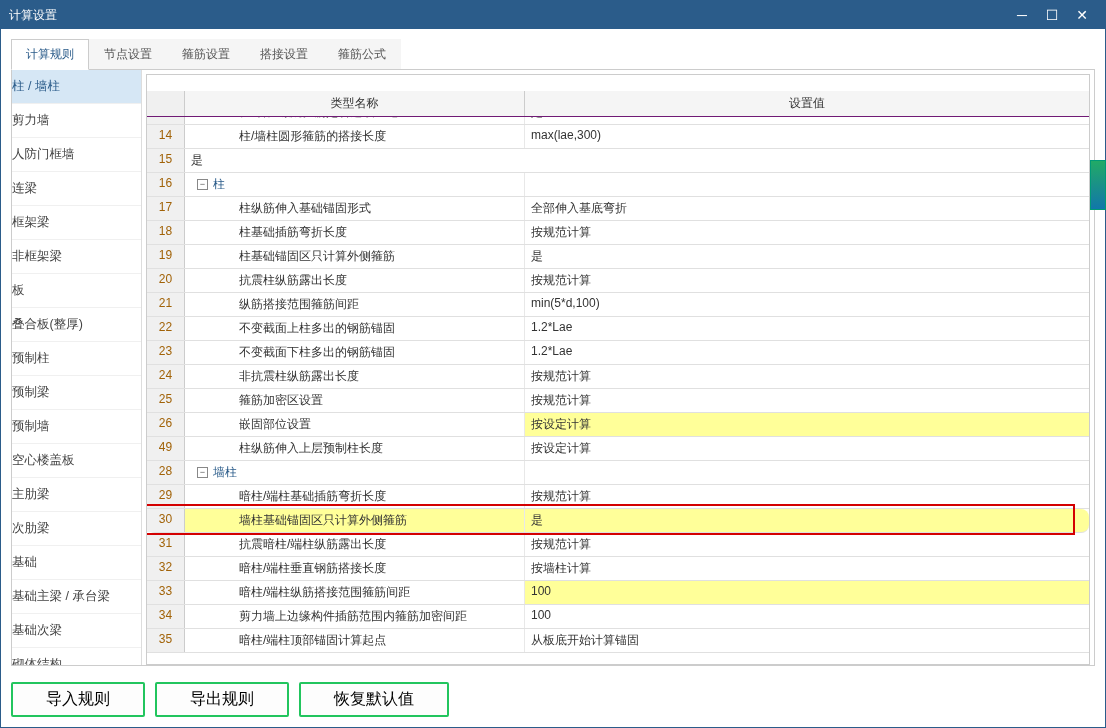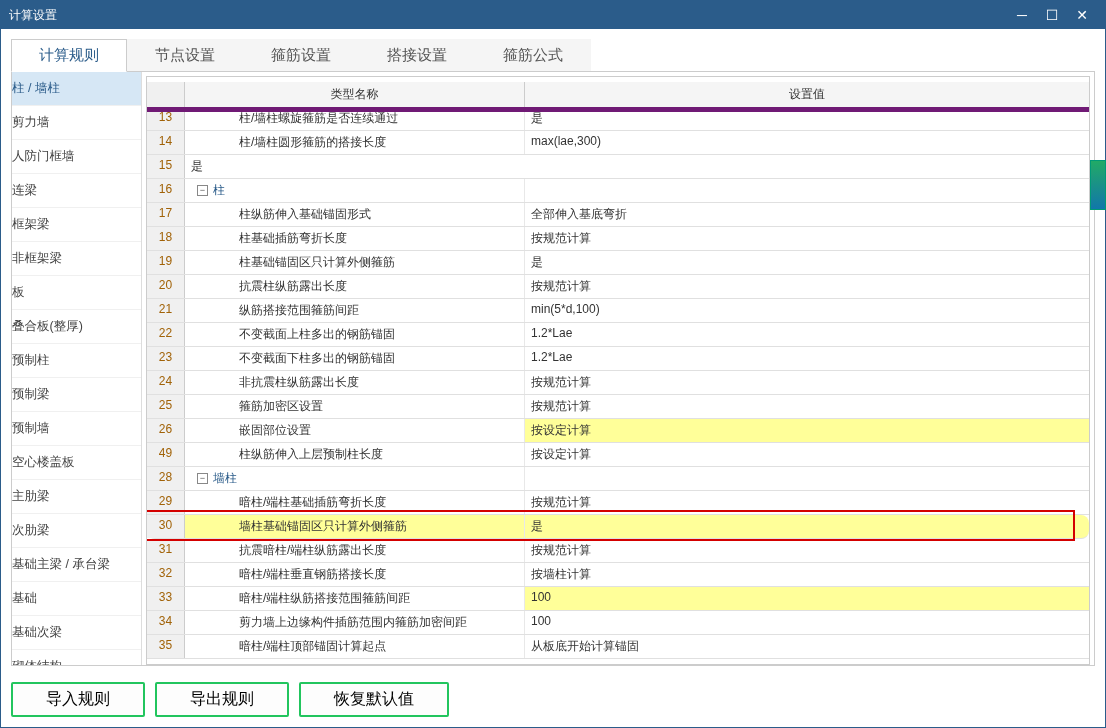--- a/index.html
+++ b/index.html
@@ -11,7 +11,7 @@
 .titlebar-btn { width: 30px; height: 20px; display: flex; align-items: center; justify-content: center; cursor: pointer; color: #fff; font-size: 14px; }
 .content { flex: 1; padding: 10px 10px 8px 10px; display: flex; flex-direction: column; overflow: hidden; }
 .tabs { display: flex; border-bottom: 1px solid #ccc; }
-.tab { padding: 6px 27px; cursor: pointer; background: #f5f5f5; border: 1px solid transparent; border-bottom: none; font-size: 15px; color: #555; text-align: right; }
+.tab { padding: 6px 14px; cursor: pointer; background: #f5f5f5; border: 1px solid transparent; border-bottom: none; font-size: 12px; color: #555; text-align: right; }
 .tab.active { background: #fff; border: 1px solid #ccc; border-bottom: 1px solid #fff; margin-bottom: -1px; color: #2b5c8a; }
 .tabpane { flex: 1; display: flex; border: 1px solid #ccc; border-top: none; overflow: hidden; }
 .sidebar { width: 130px; border-right: 1px solid #ddd; overflow-y: auto; background: #fff; }

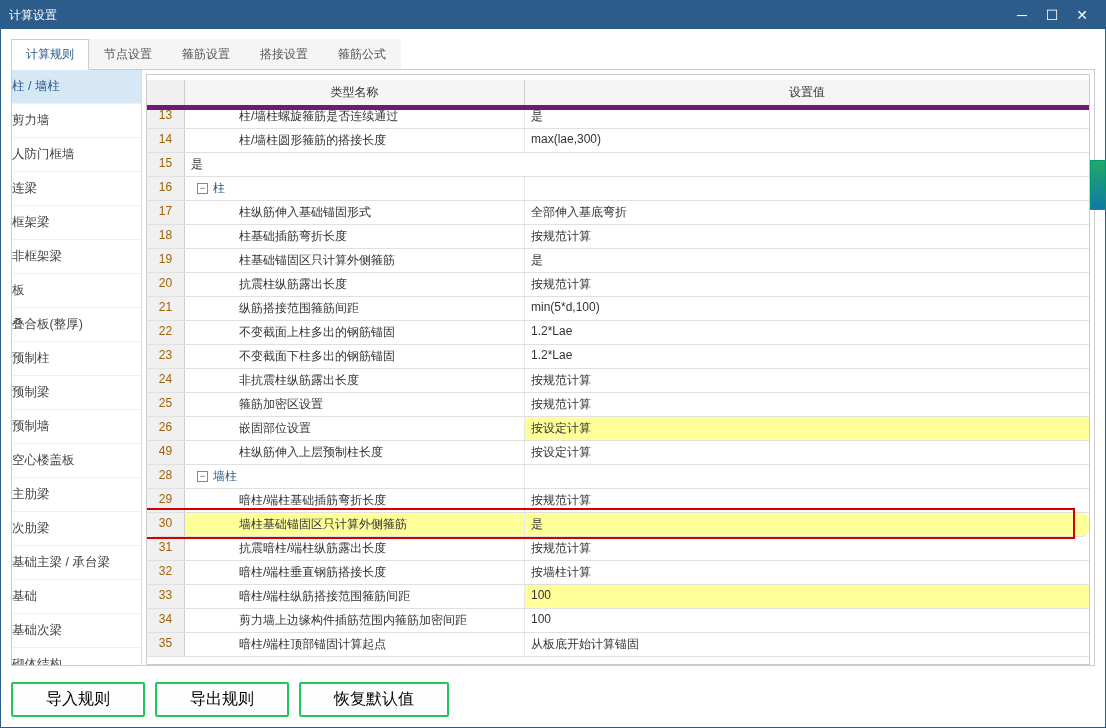--- a/index.html
+++ b/index.html
@@ -19,7 +19,7 @@
 .sidebar-item.active { background: #d6e7f5; color: #2b5c8a; }
 .main { flex: 1; display: flex; flex-direction: column; overflow: hidden; padding: 4px 4px 0 4px; }
 .grid { flex: 1; overflow-y: auto; border: 1px solid #ccc; position: relative; }
-.grid-header { display: flex; position: sticky; top: 5px; background: #f5f5f5; border-bottom: 5px solid #701a75; z-index: 2; }
+.grid-header { display: flex; position: sticky; top: 16px; background: #f5f5f5; border-bottom: 1px solid #701a75; z-index: 2; }
 .gh-rownum { width: 38px; border-right: 1px solid #ccc; text-align: center; padding: 4px 0; background: #f0f0f0; }
 .gh-name { flex: 0 0 340px; border-right: 1px solid #ccc; text-align: center; padding: 4px 0; }
 .gh-val { flex: 1; text-align: center; padding: 4px 0; }

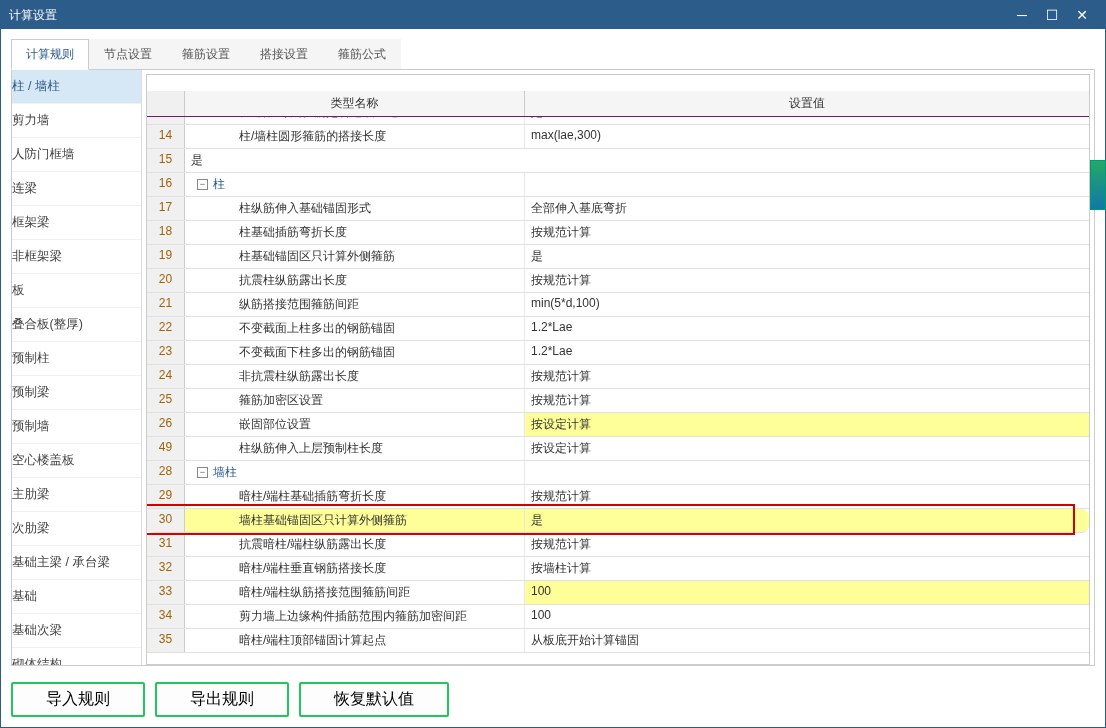--- a/index.html
+++ b/index.html
@@ -81,8 +81,8 @@
           <div class="sidebar-item">空心楼盖板</div>
           <div class="sidebar-item">主肋梁</div>
           <div class="sidebar-item">次肋梁</div>
+          <div class="sidebar-item">基础</div>
           <div class="sidebar-item">基础主梁 / 承台梁</div>
-          <div class="sidebar-item">基础</div>
           <div class="sidebar-item">基础次梁</div>
           <div class="sidebar-item">砌体结构</div>
         </div>

